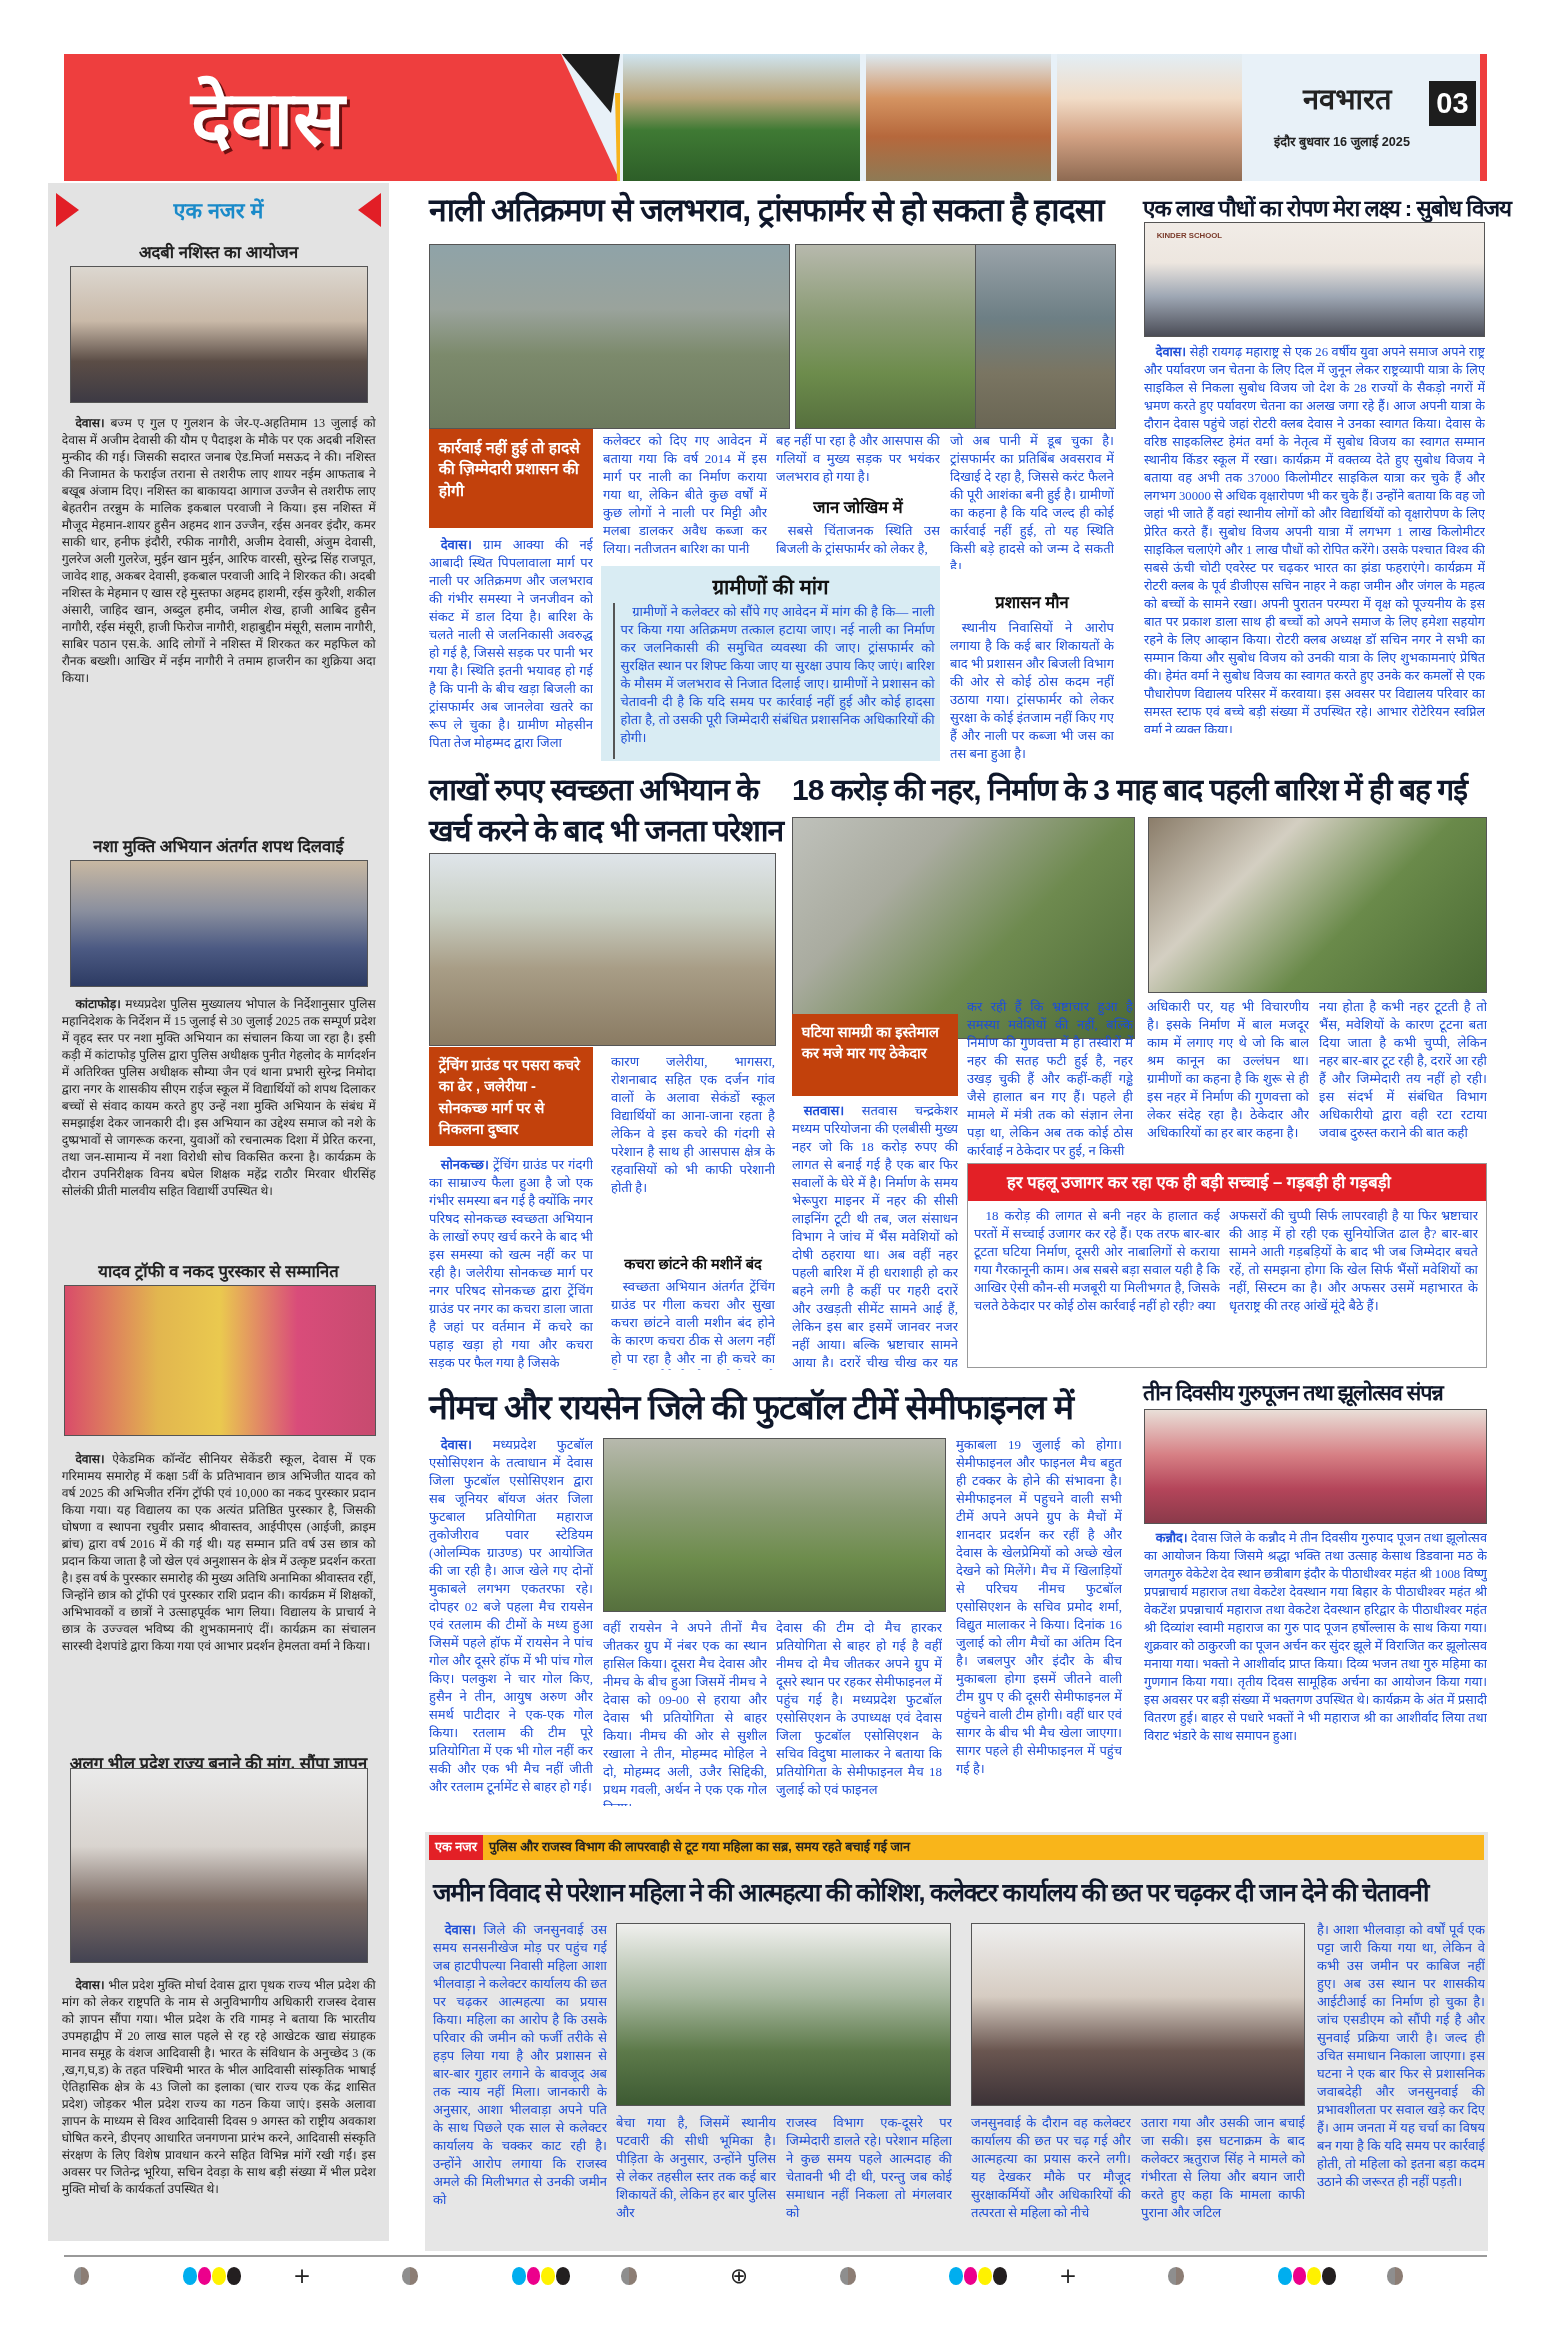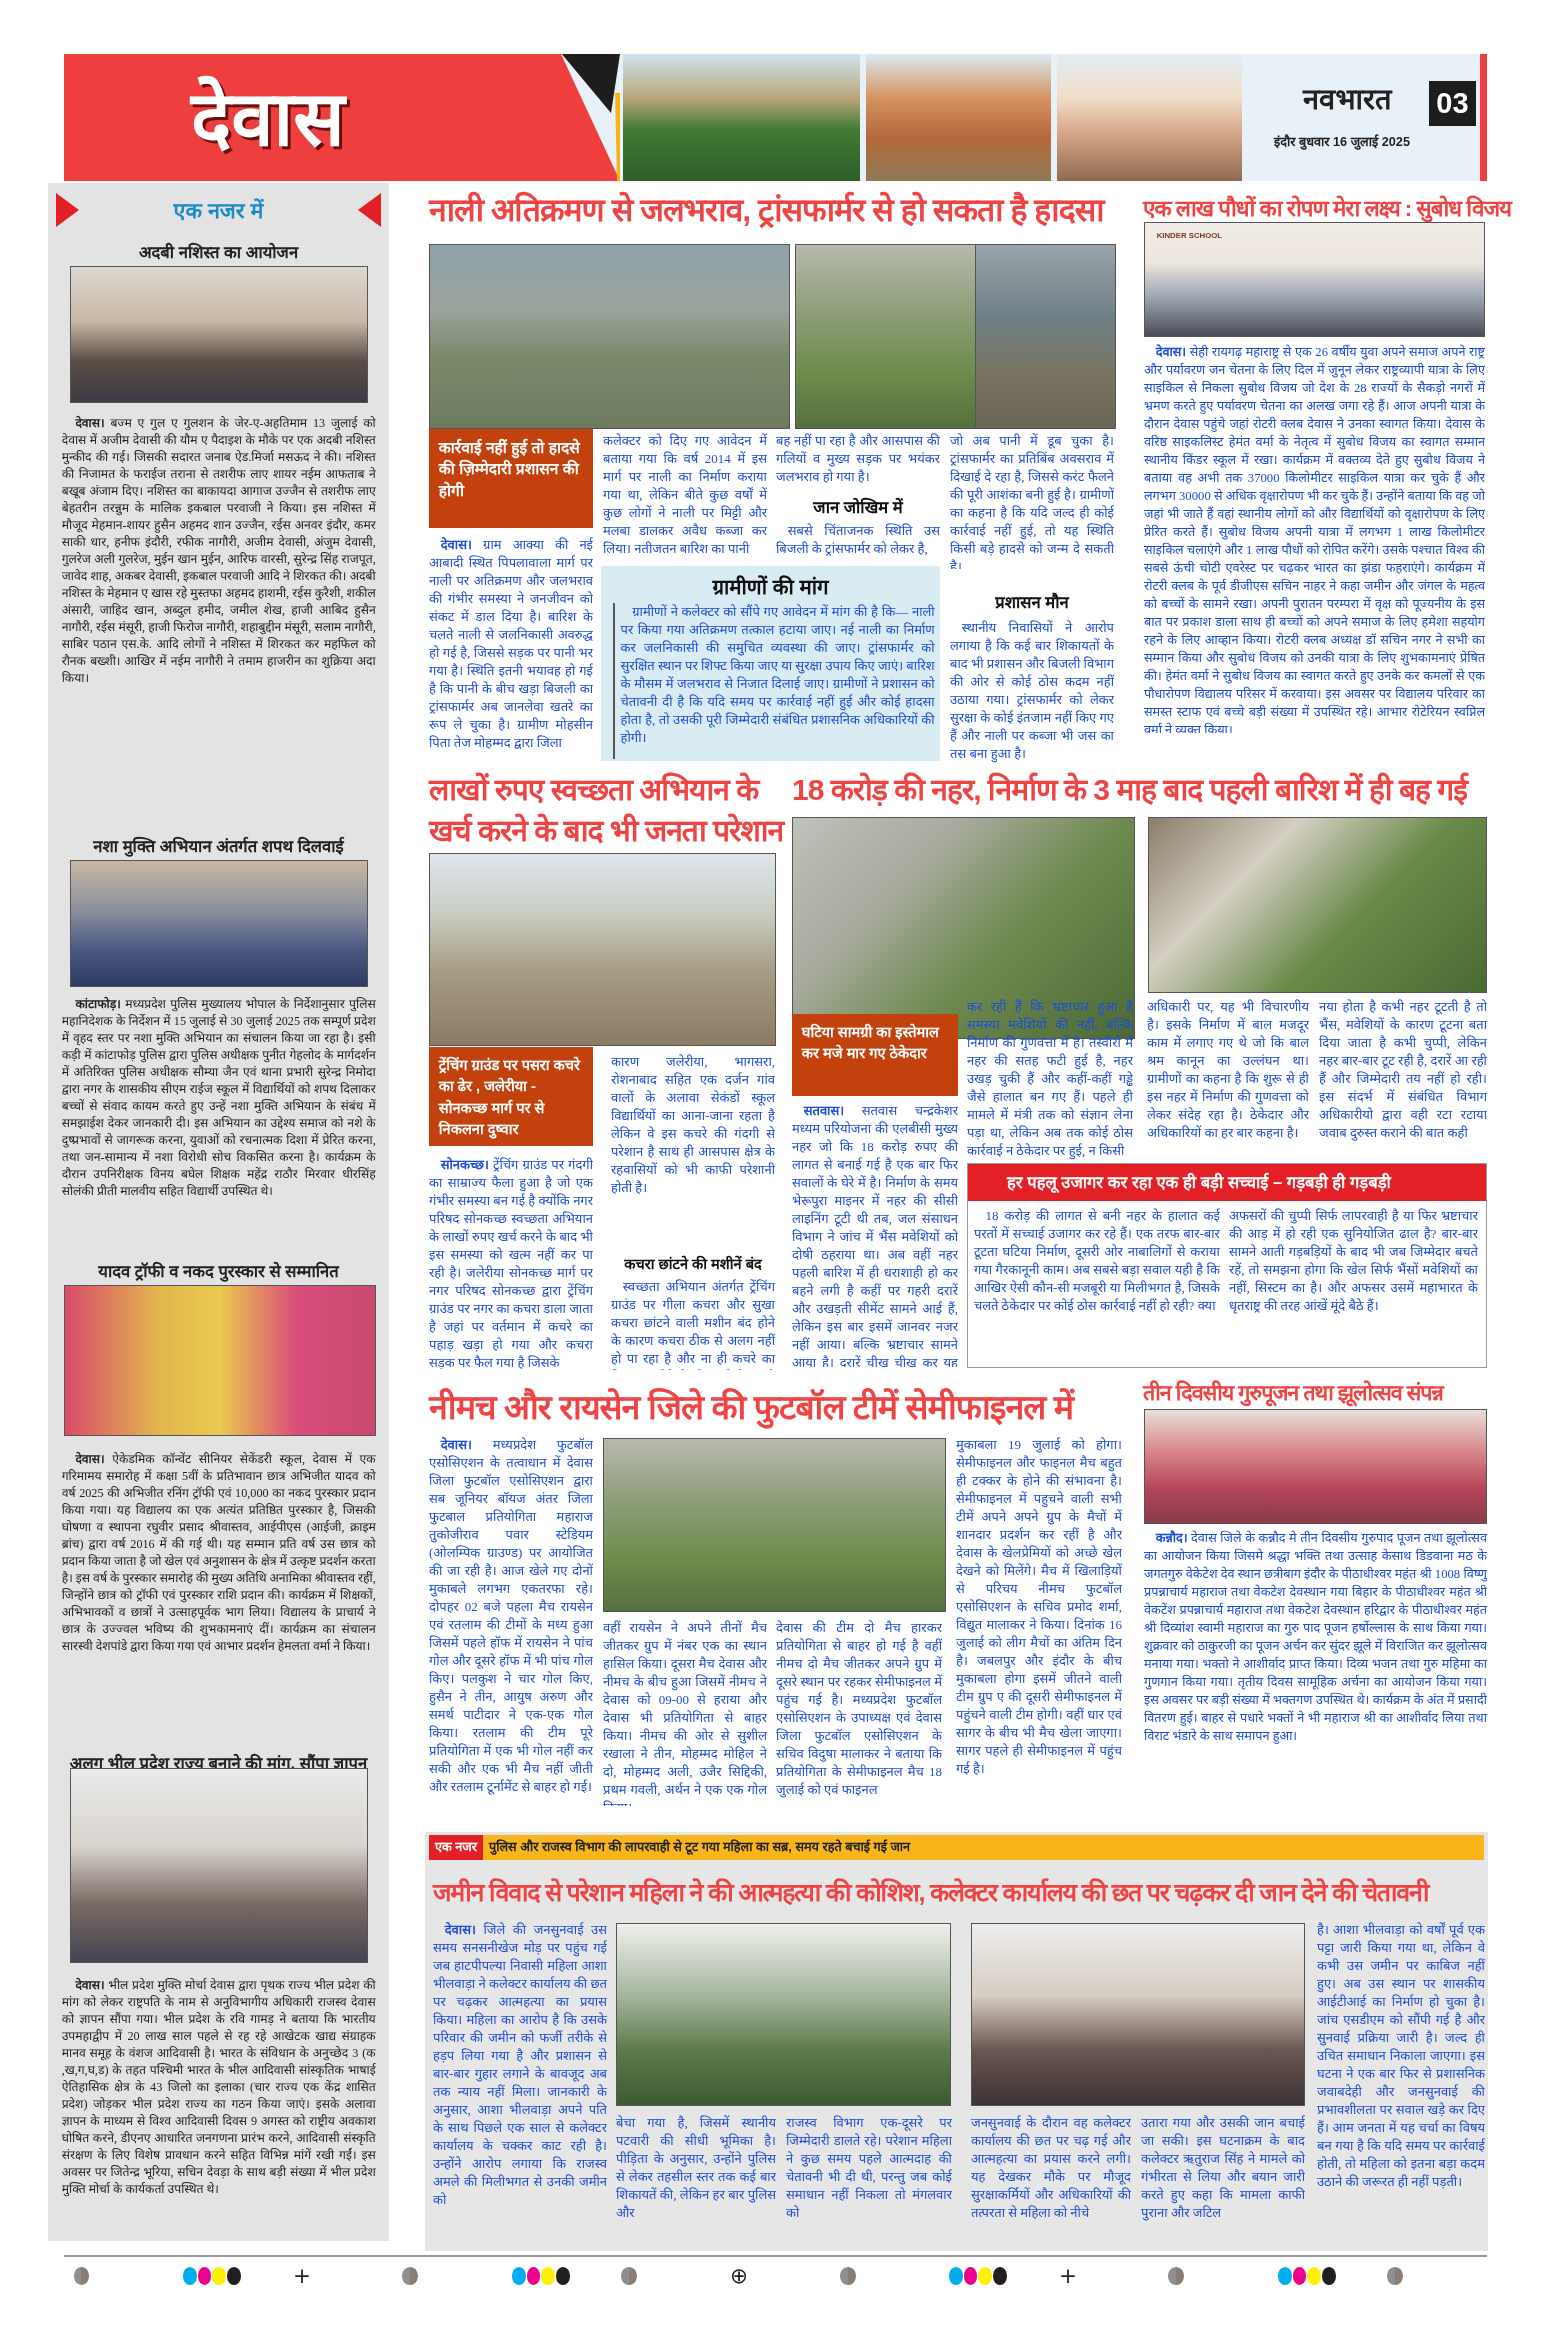--- a/index.html
+++ b/index.html
@@ -18,7 +18,7 @@
 .ph-trophy{background:linear-gradient(90deg,#d94c6a 0%,#e2b64f 30%,#eac94f 50%,#d94c7a 75%,#c74b6f 100%)}
 .ph-roof{background:linear-gradient(180deg,#f0f0ee 0%,#a4b59c 40%,#5d7a4a 70%,#3d5a33 100%)}
 .ph-guys{background:linear-gradient(180deg,#eaeaea 0%,#d9d4cf 40%,#7a6a63 70%,#434352 100%)}
-.headline{position:absolute;font-family:"Liberation Sans",sans-serif;font-weight:bold;color:#ef4444;white-space:nowrap;letter-spacing:-1px}
+.headline{position:absolute;font-family:"Liberation Sans",sans-serif;font-weight:bold;color:#0f172a;white-space:nowrap;letter-spacing:-1px}
 .body-text{position:absolute;font-family:"Liberation Serif",serif;font-size:13px;line-height:18px;color:#1d4ed8;text-align:justify;overflow:hidden}
 .body-text b{font-weight:bold}
 .bluebox{position:absolute;background:#c2410c;color:#fff;font-family:"Liberation Sans",sans-serif;font-weight:bold;padding:7.8px 9.8px;line-height:25px;font-size:18.5px}

